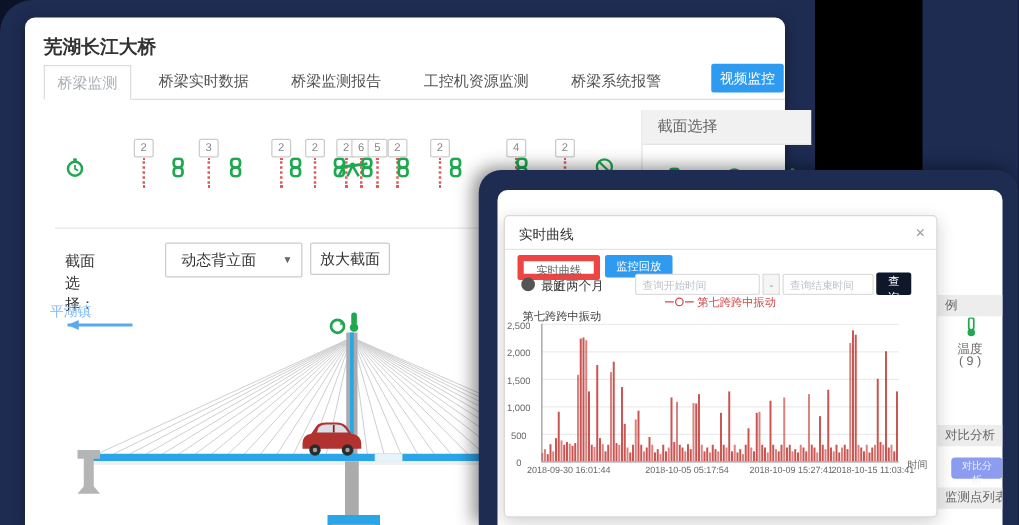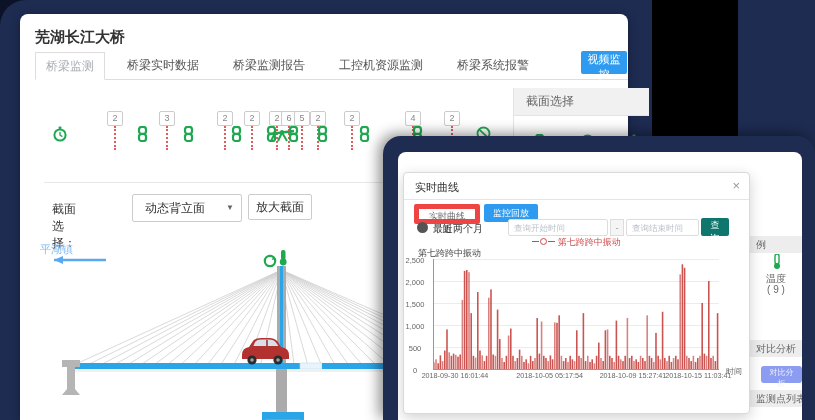--- a/index.html
+++ b/index.html
@@ -12,7 +12,7 @@
   .tabbar{position:absolute;left:15px;top:38px;right:0;height:27px;border-bottom:1px solid #ddd;}
   .tab{position:absolute;top:0;height:26px;line-height:26px;font-size:12px;color:#555;cursor:pointer;padding:0 10px;}
   .tab.active{border:1px solid #ddd;border-bottom:1px solid #fff;background:#fff;color:#a9aeb5;}
-  .video-btn{position:absolute;right:1px;top:-1px;width:46px;height:23px;background:#2e9bf0;color:#fff;border:none;border-radius:2px;font-size:11px;cursor:pointer;font-family:inherit;}
+  .video-btn{position:absolute;right:1px;top:-1px;width:58px;height:23px;background:#2e9bf0;color:#fff;border:none;border-radius:2px;font-size:11px;cursor:pointer;font-family:inherit;}
   .sensor-row{position:absolute;left:0;top:72px;width:490px;height:70px;}
   .badge{position:absolute;top:25px;width:14px;height:13px;line-height:13px;border:1px solid #ccc;background:#fff;color:#888;font-size:9px;text-align:center;border-radius:2px;}
   .dashline{position:absolute;top:40px;width:0;height:24px;border-left:2px dotted #e05b5b;}

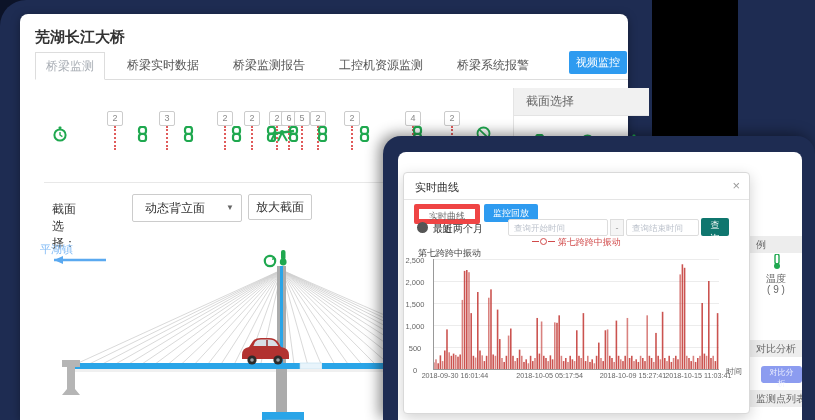--- a/index.html
+++ b/index.html
@@ -44,7 +44,7 @@
   .q-input{position:absolute;top:46px;height:17px;border:1px solid #ddd;border-radius:2px;font-size:8.5px;color:#333;padding:0 5px;box-sizing:border-box;font-family:inherit;}
   .q-input::placeholder{color:#bcc2cc;}
   .q-sep{position:absolute;left:206px;top:46px;width:14px;height:17px;line-height:17px;background:#f5f5f5;border:1px solid #ddd;box-sizing:border-box;text-align:center;color:#999;font-size:9px;}
-  .q-btn{position:absolute;left:297px;top:45px;width:28px;height:18px;background:#0f766e;border:none;border-radius:2px;color:#fff;font-size:9px;cursor:pointer;font-family:inherit;}
+  .q-btn{position:absolute;left:297px;top:45px;width:28px;height:18px;background:#0f172a;border:none;border-radius:2px;color:#fff;font-size:9px;cursor:pointer;font-family:inherit;}
   .chart-legend{position:absolute;left:0;top:63px;width:345px;text-align:center;font-size:9px;color:#d14a4a;}
   .lg-line{display:inline-block;width:7px;height:0;border-top:1px solid #d14a4a;vertical-align:3px;}
   .lg-circle{display:inline-block;width:5px;height:5px;border:1px solid #d14a4a;border-radius:50%;vertical-align:0;margin:0 1px;}

